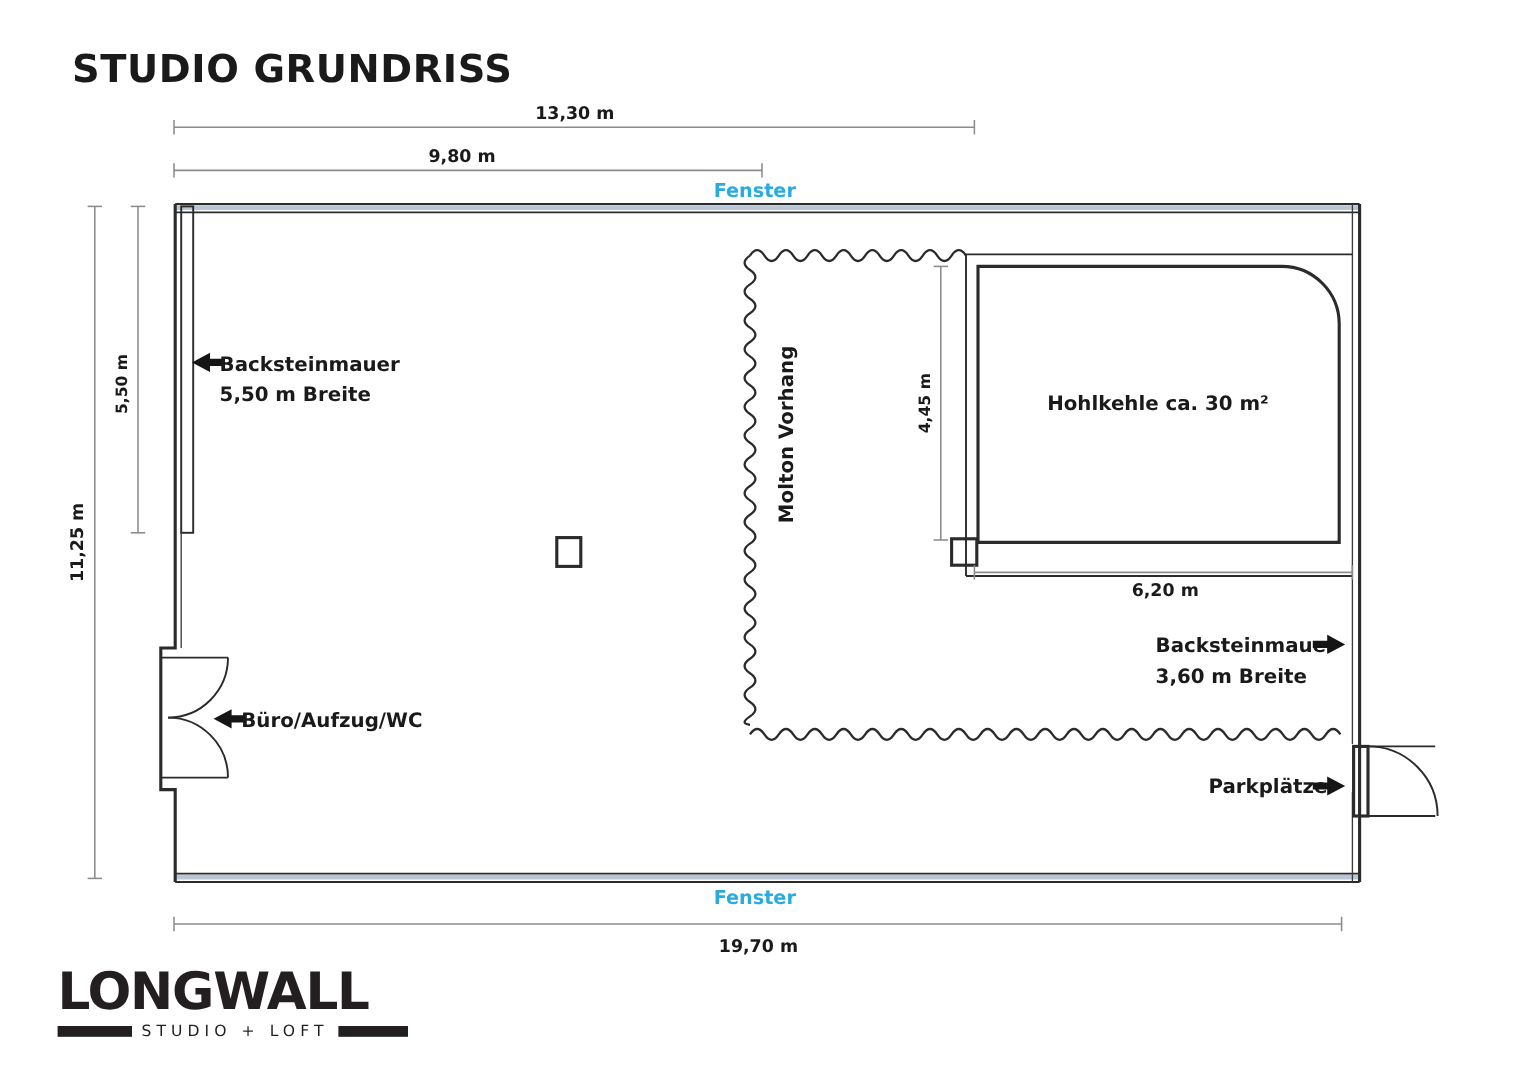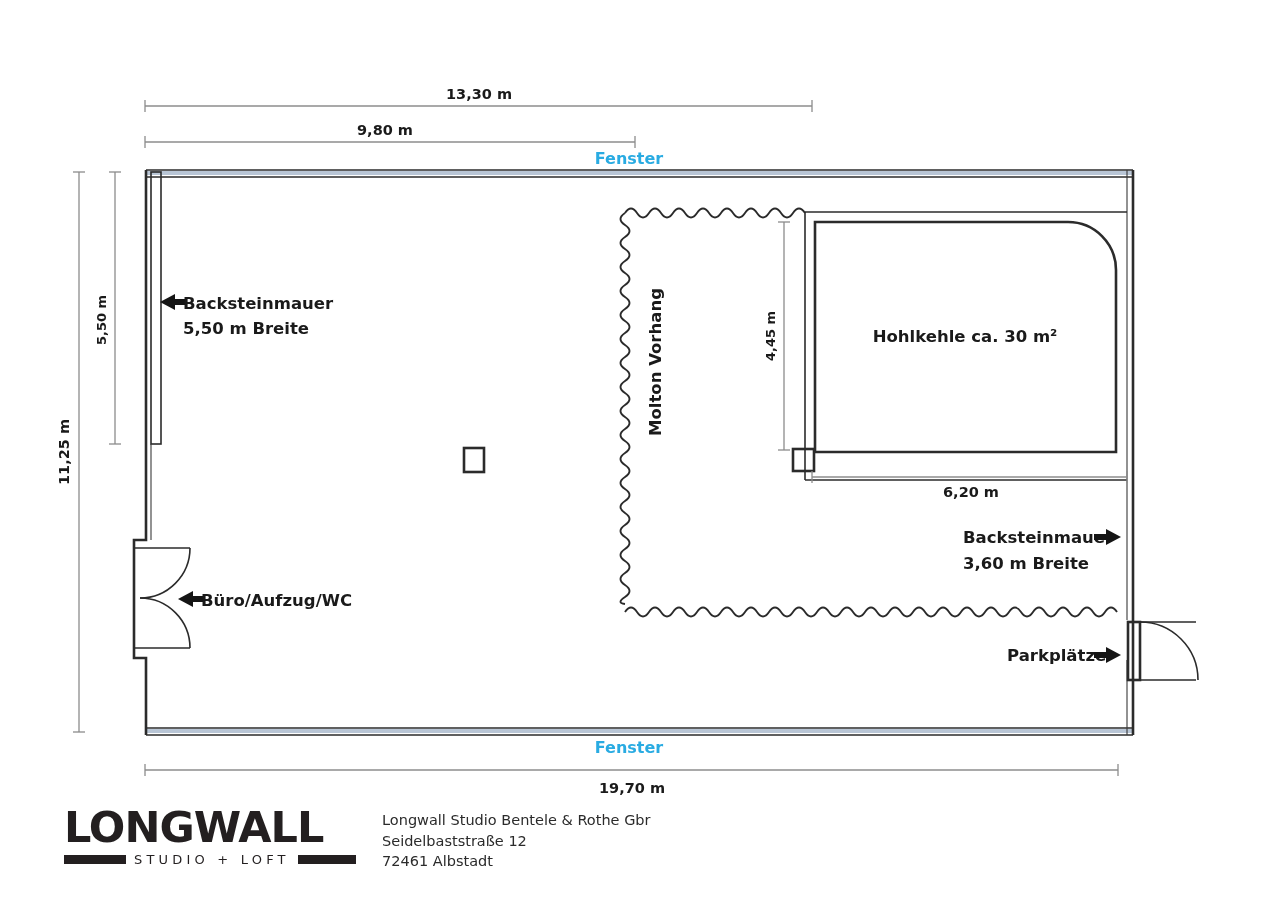--- a/index.html
+++ b/index.html
@@ -131,6 +131,7 @@
 
 <div id="page">
 
+  <div class="title">STUDIO GRUNDRISS</div>
 
   <svg id="planSvg" width="1280" height="800" viewBox="0 0 1280 800">
 

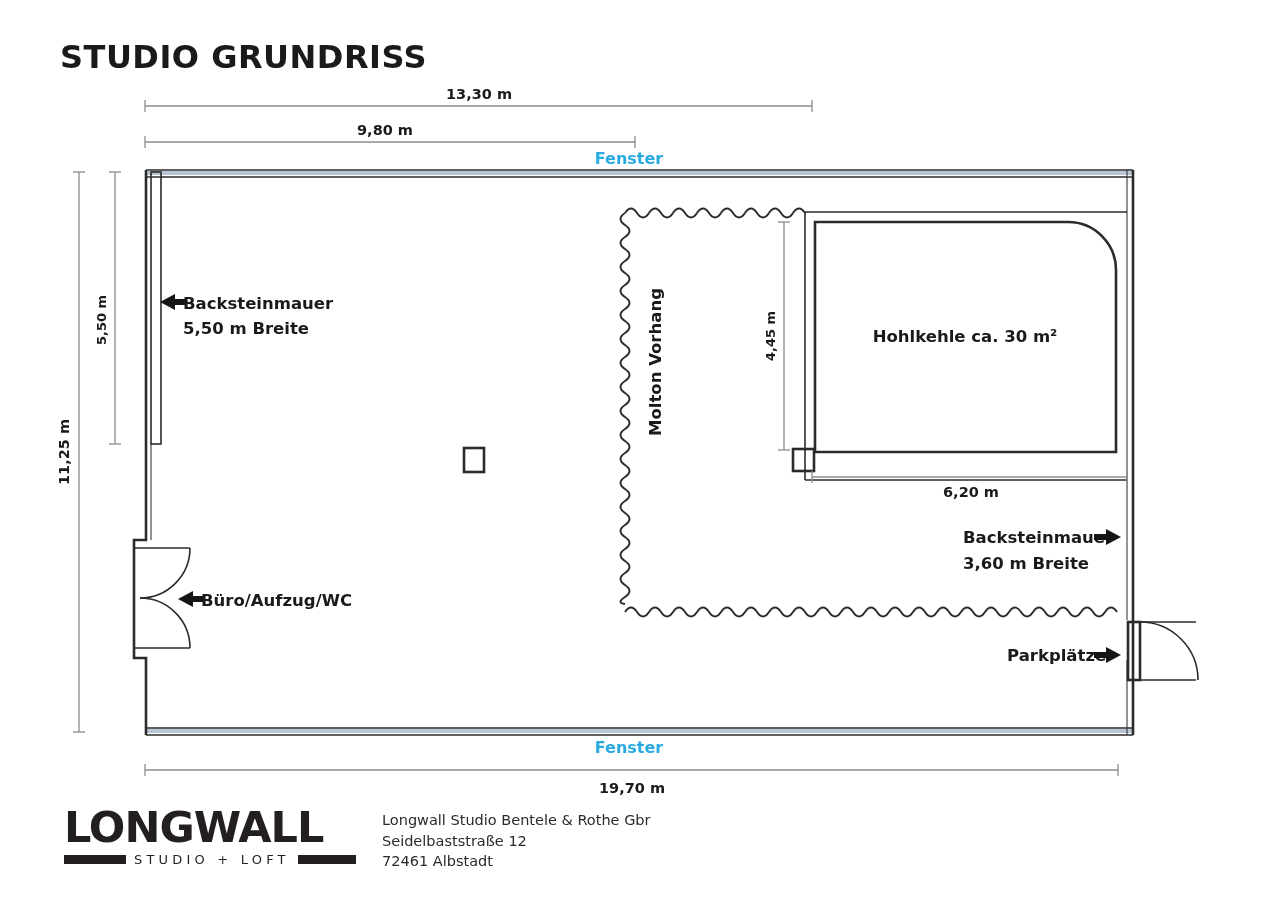--- a/index.html
+++ b/index.html
@@ -39,7 +39,7 @@
   
   .footer-logo {
     position: absolute;
-    left: 64px;
+    left: 48px;
     top: 806px;
     width: 260px;
     height: 72px;

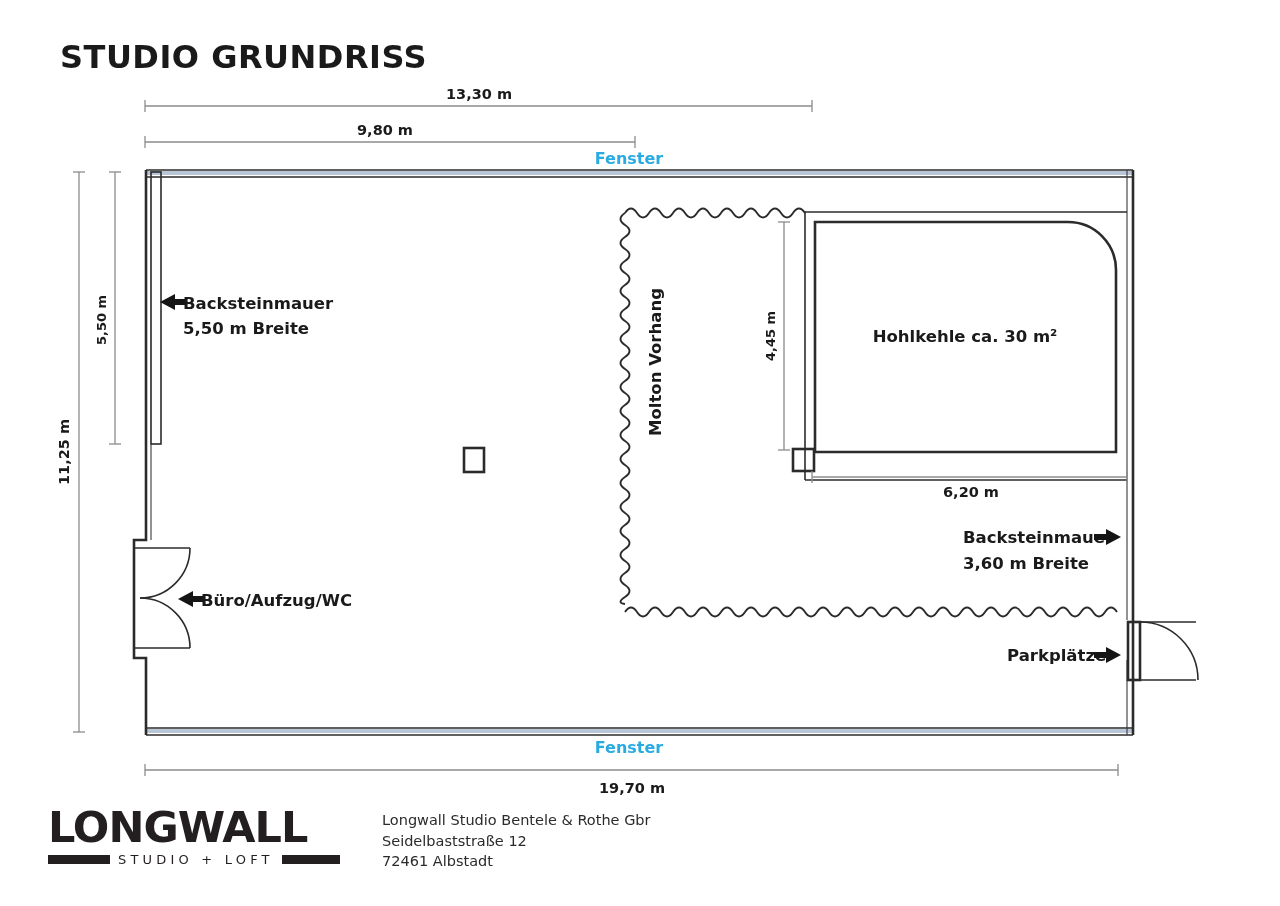--- a/index.html
+++ b/index.html
@@ -314,9 +314,6 @@
     </div>
   </div>
 
-  <div class="contact-col c1">Longwall Studio Bentele &amp; Rothe Gbr
-Seidelbaststraße 12
-72461 Albstadt</div>
 
 </div>
 

